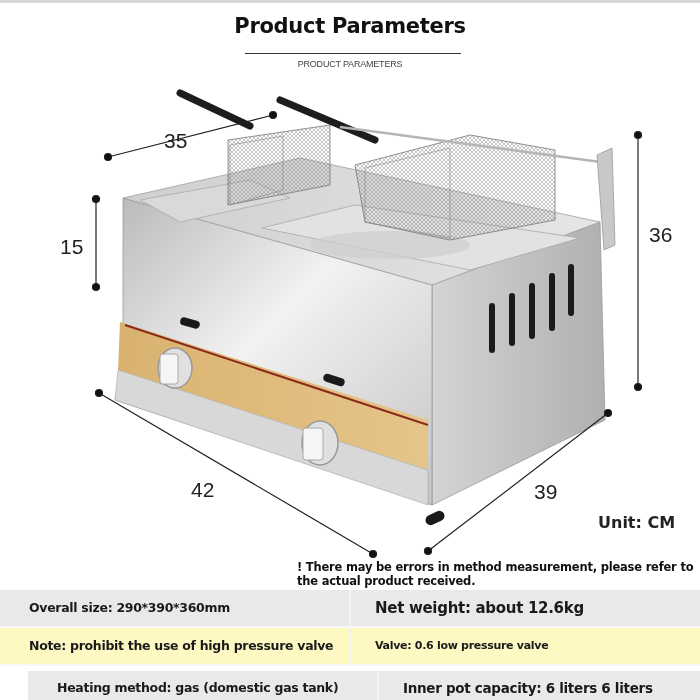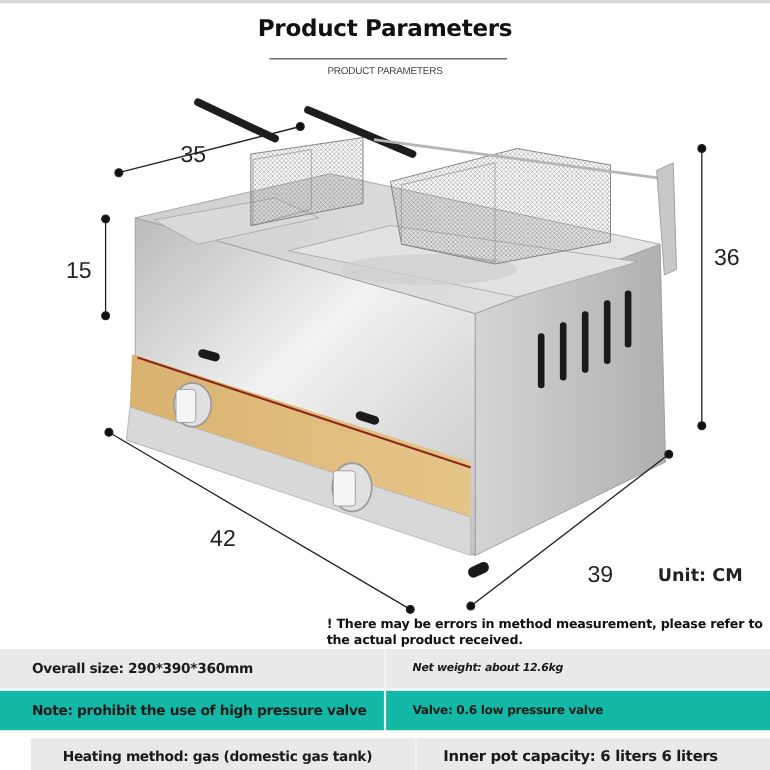--- a/index.html
+++ b/index.html
@@ -144,7 +144,7 @@
   <div class="dim-label" style="left:60px; top:155px;">15</div>
   <div class="dim-label" style="left:649px; top:143px;">36</div>
   <div class="dim-label" style="left:191px; top:398px;">42</div>
-  <div class="dim-label" style="left:534px; top:400px;margin-top:31px;">39</div>
+  <div class="dim-label" style="left:534px; top:400px;">39</div>
 </div>
 
 <div class="unit">Unit: CM</div>

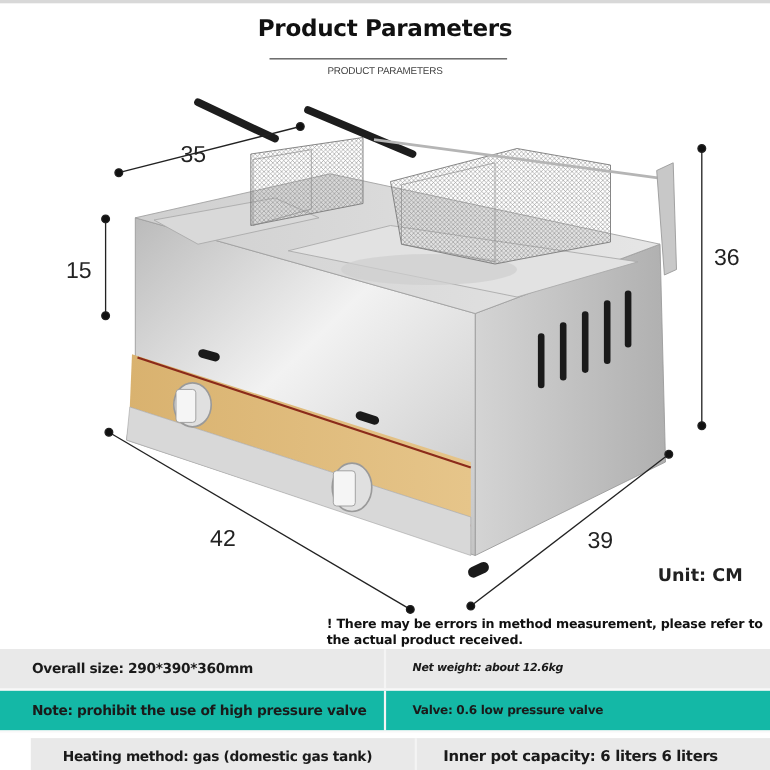--- a/index.html
+++ b/index.html
@@ -28,7 +28,7 @@
           white-space: nowrap; letter-spacing: -0.3px; }
   .cell.left { left: 29px; font-size: 12.5px; }
   .cell.right { left: 375px; font-size: 12.5px; }
-  .cell.big { font-size: 10px; font-style: italic; }
+  .cell.big { font-size: 15px; }
   .cell.small { font-size: 11px; }
   .row-divider { position: absolute; left: 0; width: 700px; height: 2px; background: #f8f8f8; }
 </style>

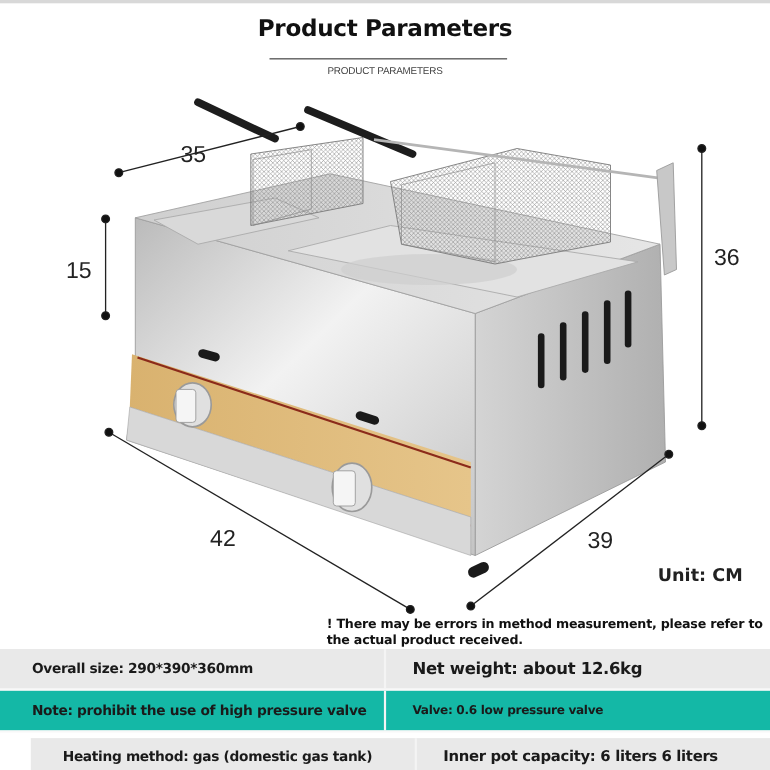--- a/index.html
+++ b/index.html
@@ -22,7 +22,7 @@
   .specs { position: absolute; left: 0; top: 590px; width: 700px; height: 110px; }
   .spec-row { position: absolute; left: 0; width: 700px; height: 36px; }
   .spec-row.light { background: #e9e9e9; padding-left: 12px; }
-  .spec-row.dark { background: #14b8a6; }
+  .spec-row.dark { background: #fef9c3; }
   .spec-row .sep { position: absolute; left: 349px; top: 0; width: 2px; height: 100%; background: #f4f4f4; }
   .cell { position: absolute; top: 0; height: 36px; line-height: 36px; font-weight: bold; color: #1a1a1a;
           white-space: nowrap; letter-spacing: -0.3px; }

